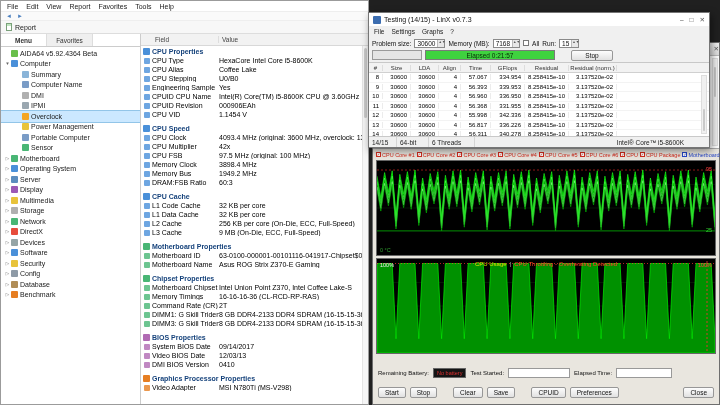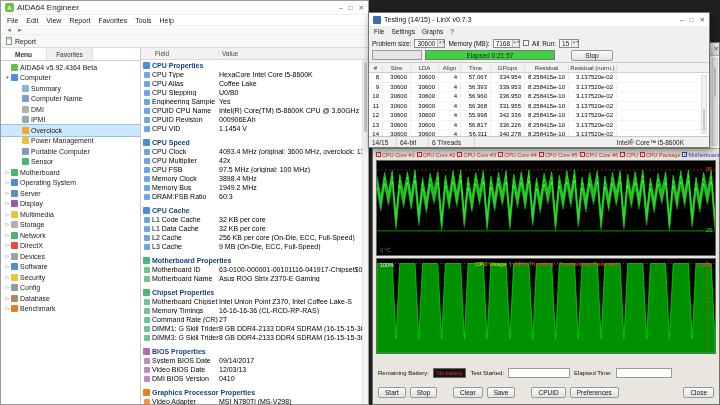--- a/index.html
+++ b/index.html
@@ -207,15 +207,6 @@
 </div>
 
 <div class="win" id="aida-win">
-  <div class="a-titlebar">
-    <span class="a-appicon">A</span>
-    <span class="a-title">AIDA64 Engineer</span>
-    <div class="capbtns">
-      <span>–</span>
-      <span>□</span>
-      <span>✕</span>
-    </div>
-  </div>
   <div class="a-menubar" id="aida-menubar">
       <span>File</span>
       <span>Edit</span>

